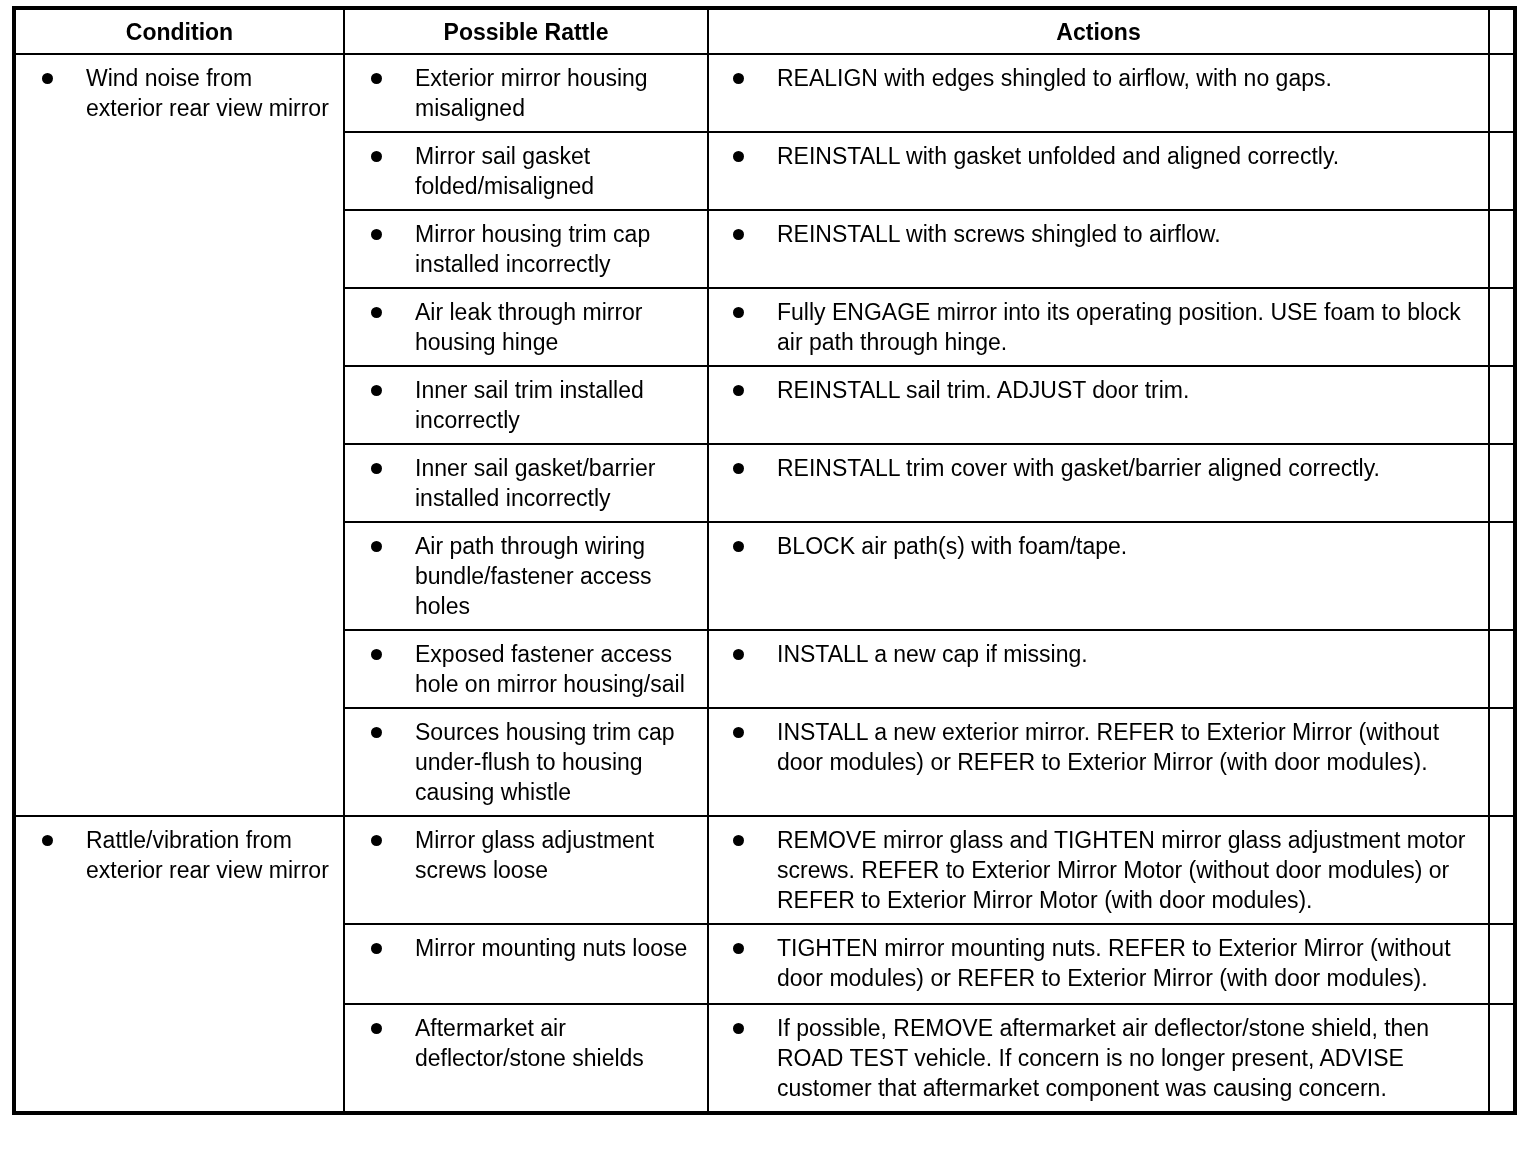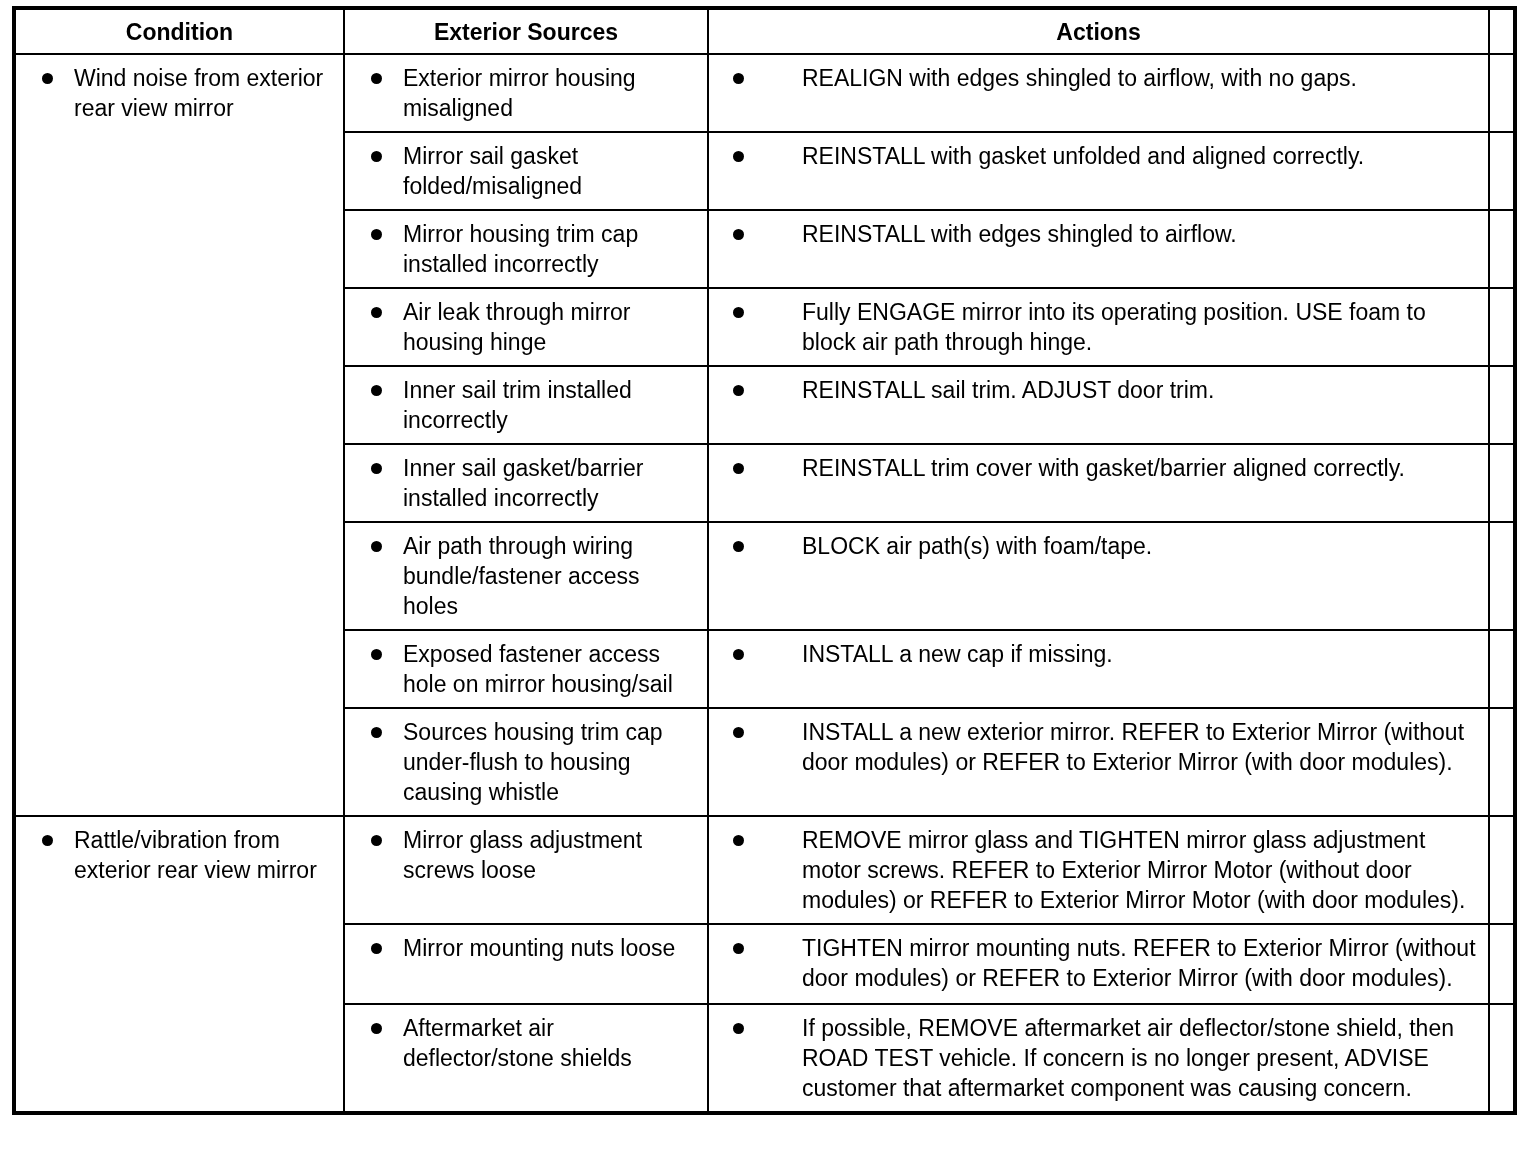--- a/index.html
+++ b/index.html
@@ -37,7 +37,7 @@
   <thead>
     <tr>
       <th>Condition</th>
-      <th>Exterior Sources</th>
+      <th>Possible Rattle</th>
       <th>Actions</th>
       <th></th>
     </tr>

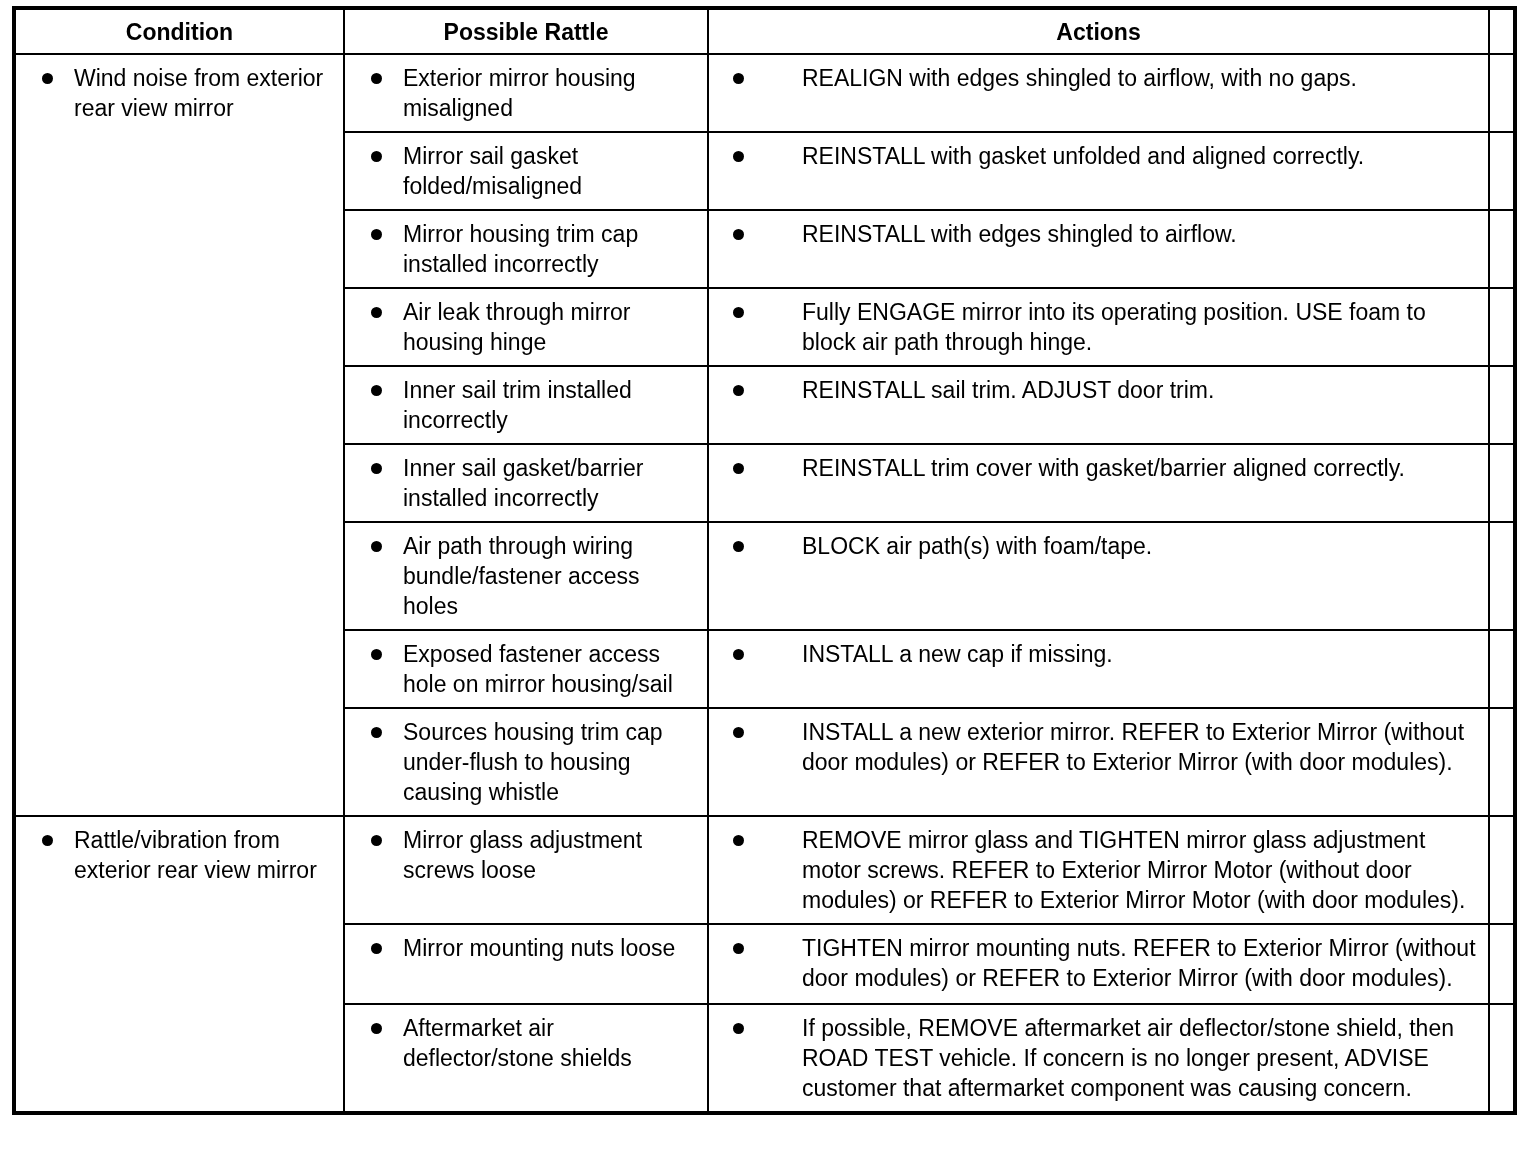--- a/index.html
+++ b/index.html
@@ -22,7 +22,7 @@
                  border-radius:50%; background:#000; }
   .c2 .bullet { padding-left:24px;border-radius:27px; }
   .c3 .bullet { padding-left:22px;gap:37px; }
-  .txt { flex:1; }
+  .txt { flex:1;margin-left:12px; }
 </style>
 </head>
 <body>

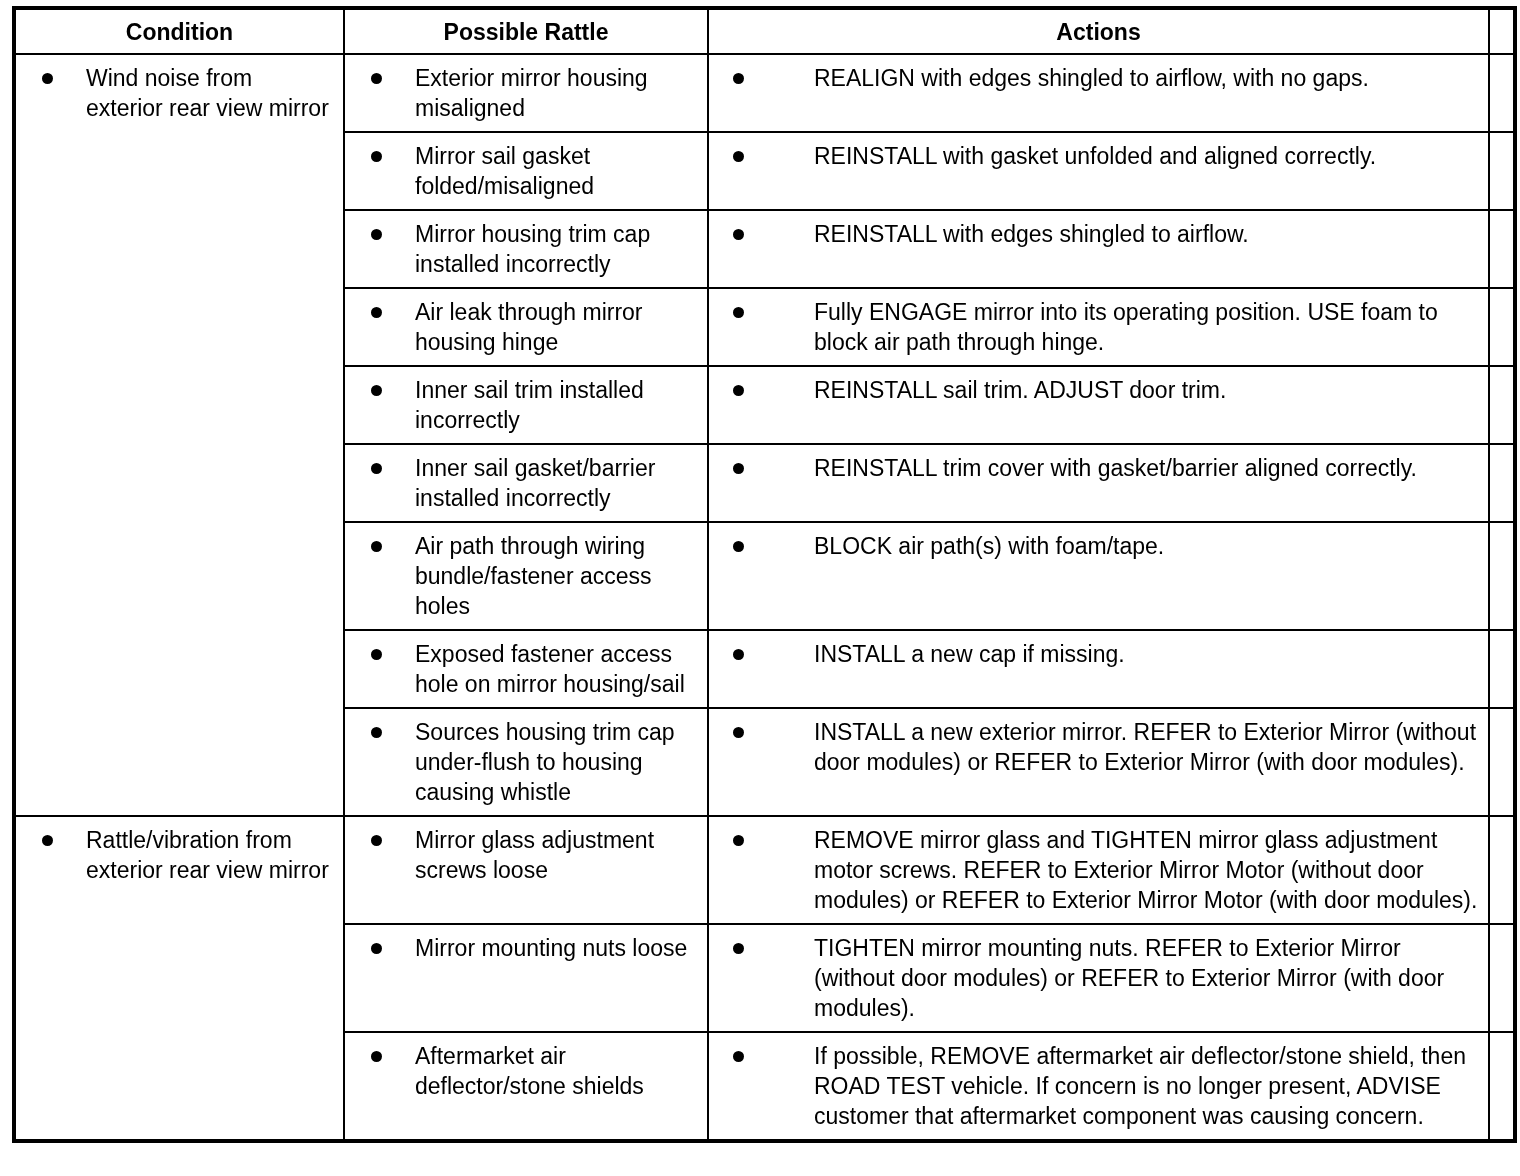--- a/index.html
+++ b/index.html
@@ -21,7 +21,7 @@
   .dot::before { content:""; position:absolute; left:2px; top:10px; width:11px; height:11px;
                  border-radius:50%; background:#000; }
   .c2 .bullet { padding-left:24px;border-radius:27px; }
-  .c3 .bullet { padding-left:22px;gap:37px; }
+  .c3 .bullet { padding-left:22px; }
   .txt { flex:1;margin-left:12px; }
 </style>
 </head>

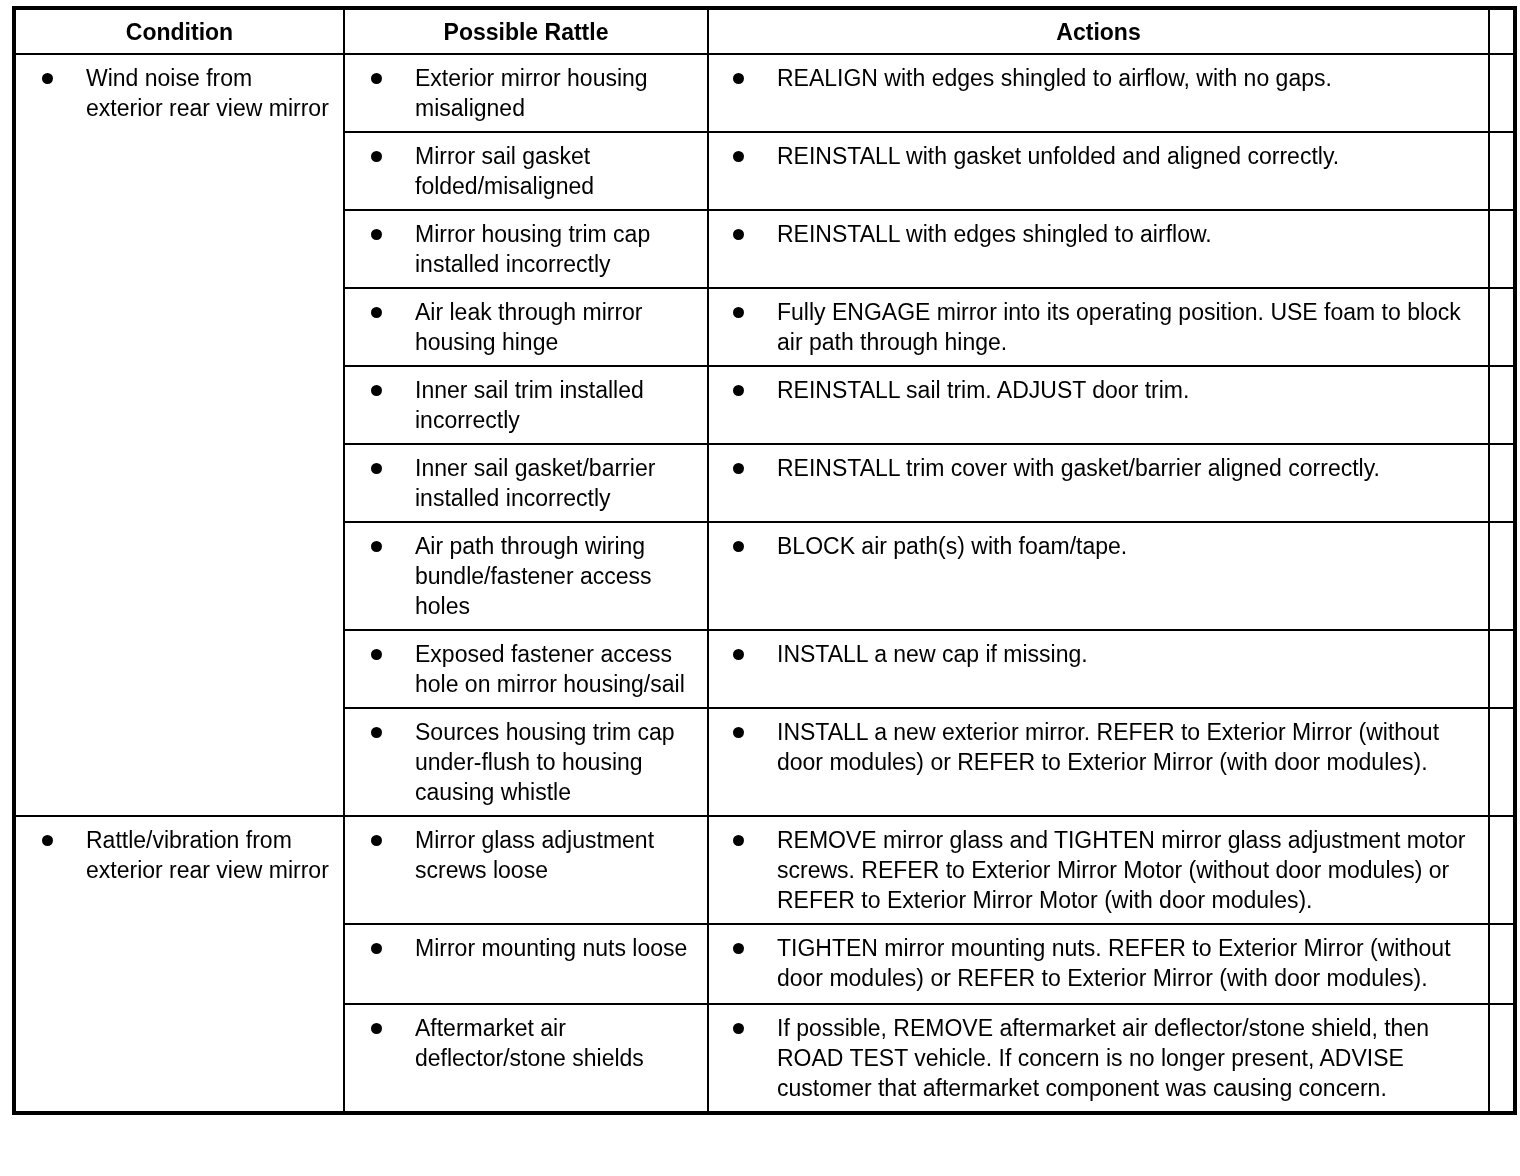--- a/index.html
+++ b/index.html
@@ -89,7 +89,7 @@
         <td class="c3">
           <div class="bullet">
             <span class="dot"></span>
-            <span class="txt">REINSTALL with edges shingled to airflow.</span>
+            <span class="txt">REINSTALL with screws shingled to airflow.</span>
           </div>
         </td>
         <td></td>

